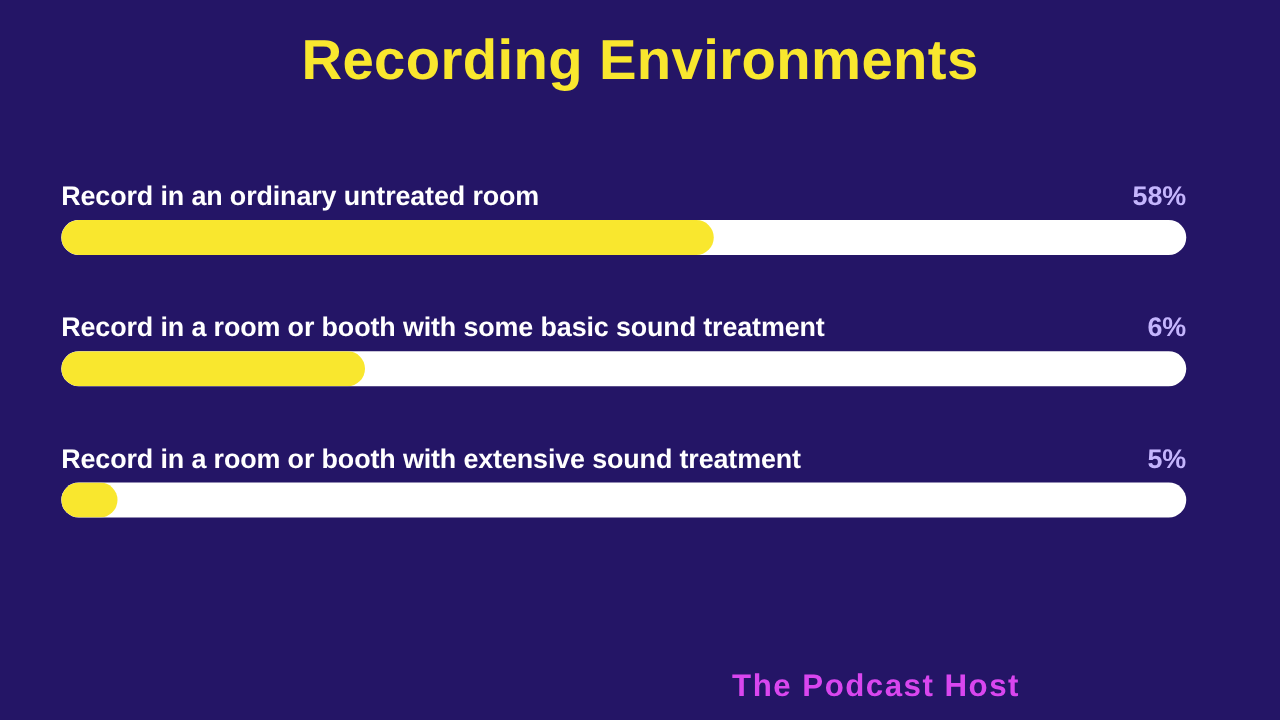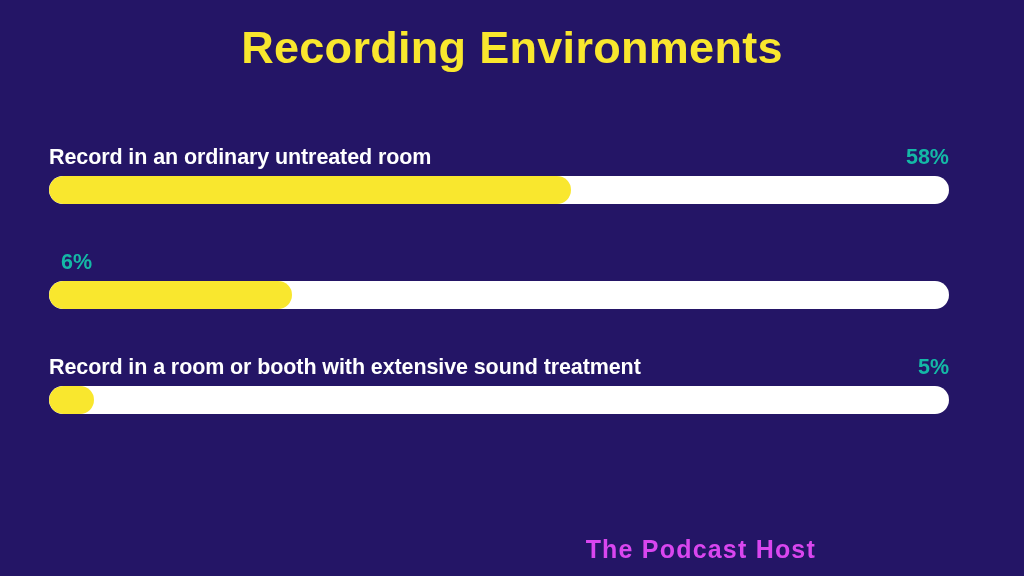--- a/index.html
+++ b/index.html
@@ -72,7 +72,7 @@
   }
 
   .bar-value {
-    color: #14b8a6;
+    color: #c4b5fd;
     font-size: 21.5px;
     font-weight: bold;
     line-height: 1;

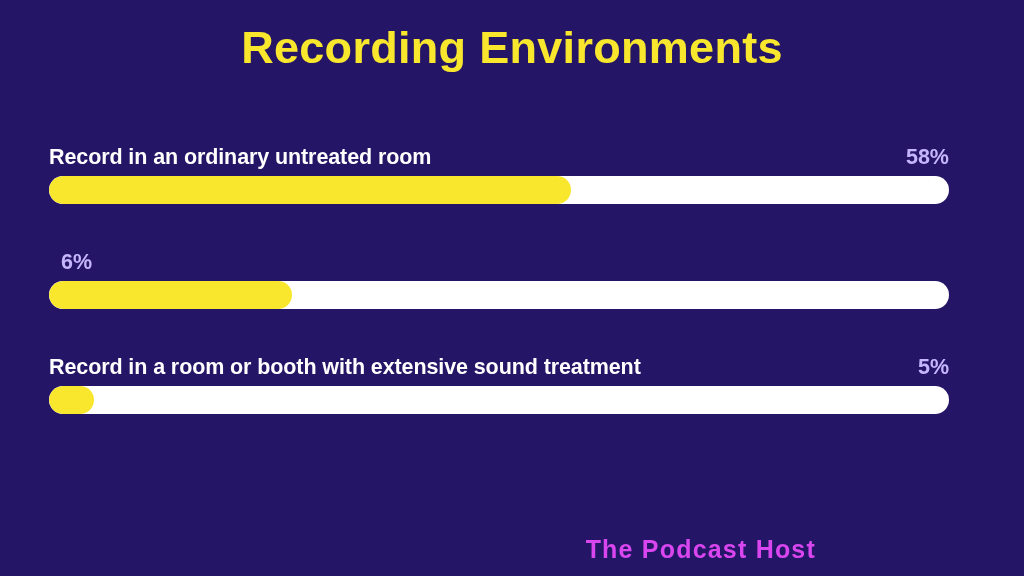--- a/index.html
+++ b/index.html
@@ -134,6 +134,7 @@
 
     <div class="bar-row">
       <div class="bar-head">
+        <span class="bar-label">Record in a room or booth with some basic sound treatment</span>
         <span class="bar-value">6%</span>
       </div>
       <div class="bar-track">

